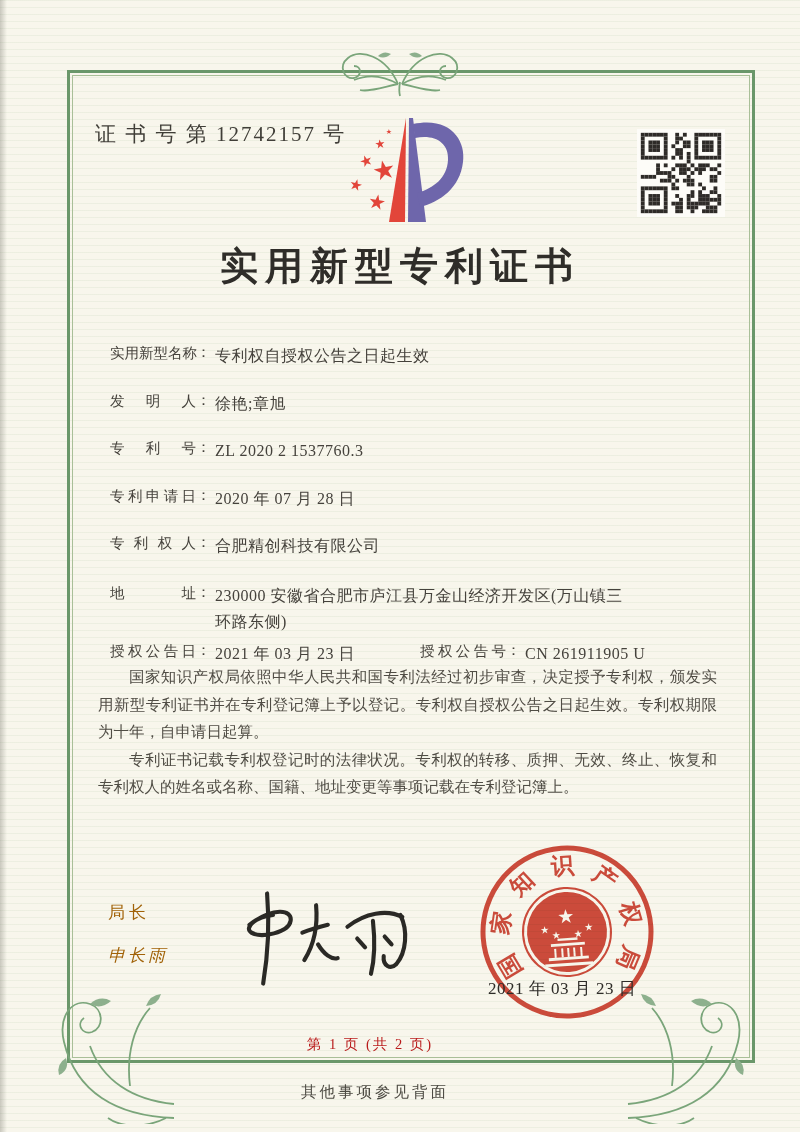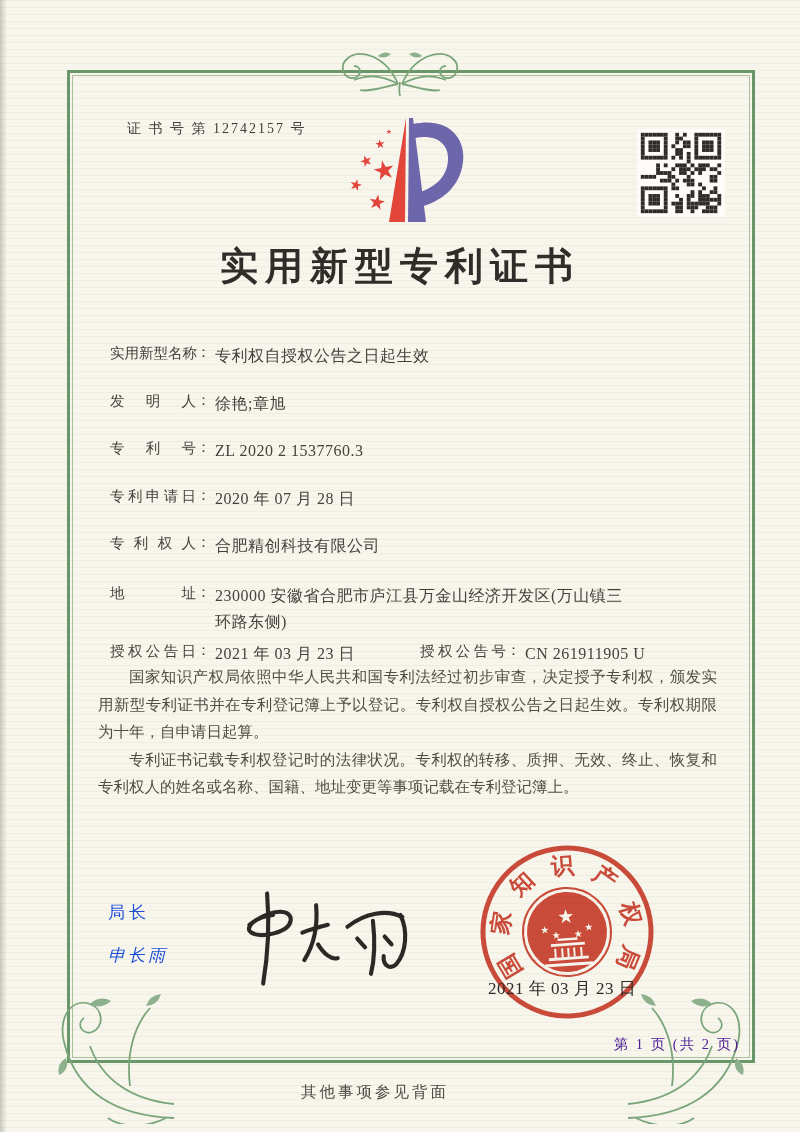--- a/index.html
+++ b/index.html
@@ -23,7 +23,7 @@
   .frame-inner{position:absolute;inset:2px;border:1px solid var(--border_green_light);}
   .abs{position:absolute;}
   
-  .cert-no{left:95px;top:120px;font-size:14px;letter-spacing:2px;color:#403e38;margin-left:32px;}
+  .cert-no{left:95px;top:120px;font-size:21px;letter-spacing:2px;color:#403e38;}
   .doc-title{left:0;top:241px;width:800px;text-align:center;font-size:38px;font-weight:700;
     letter-spacing:7px;color:#2f2d29;}
   

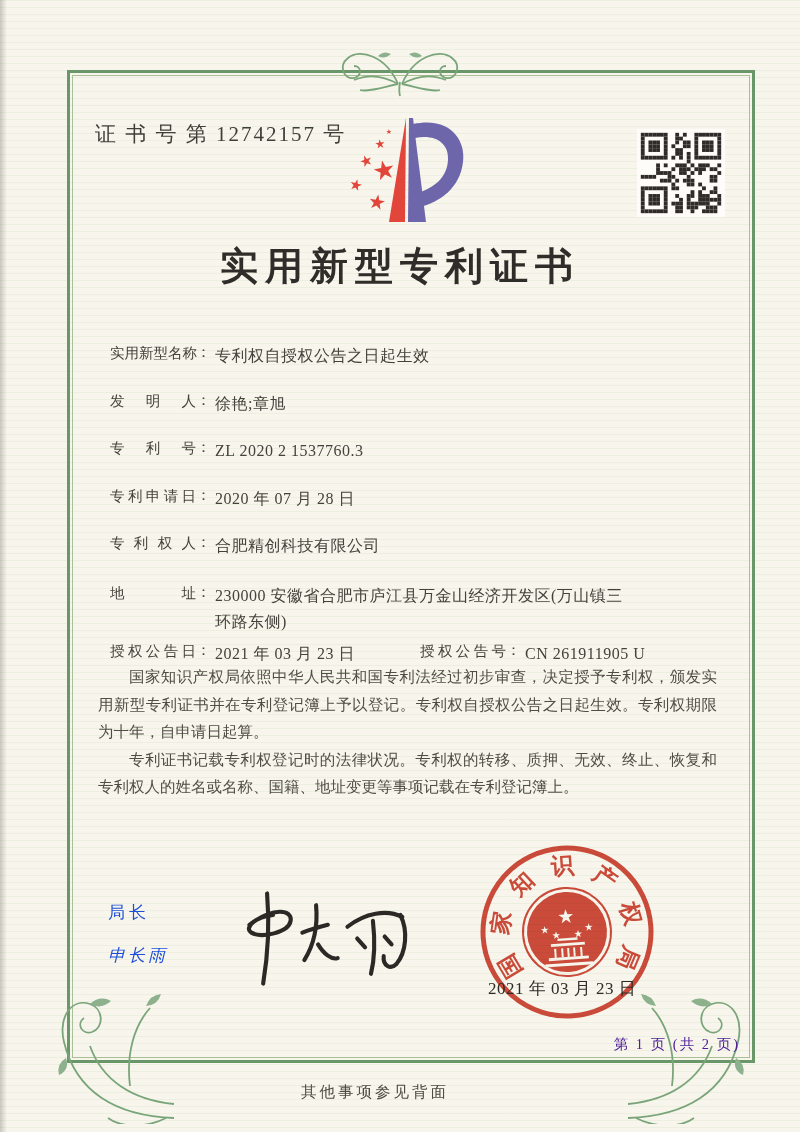--- a/index.html
+++ b/index.html
@@ -37,7 +37,7 @@
     color:#504d45;text-align:justify;}
   .paras p{text-indent:2em;margin-left:12px;}
   
-  .signer{left:108px;top:901px;font-size:17px;color:#1d4ed8;}
+  .signer{left:108px;top:901px;font-size:17px;color:#a16207;}
   .signer .s-title{letter-spacing:4px;}
   .signer .s-name{letter-spacing:3px;margin-top:20px;font-style:italic;}
   .signature-svg{left:222px;top:886px;width:196px;height:106px;}

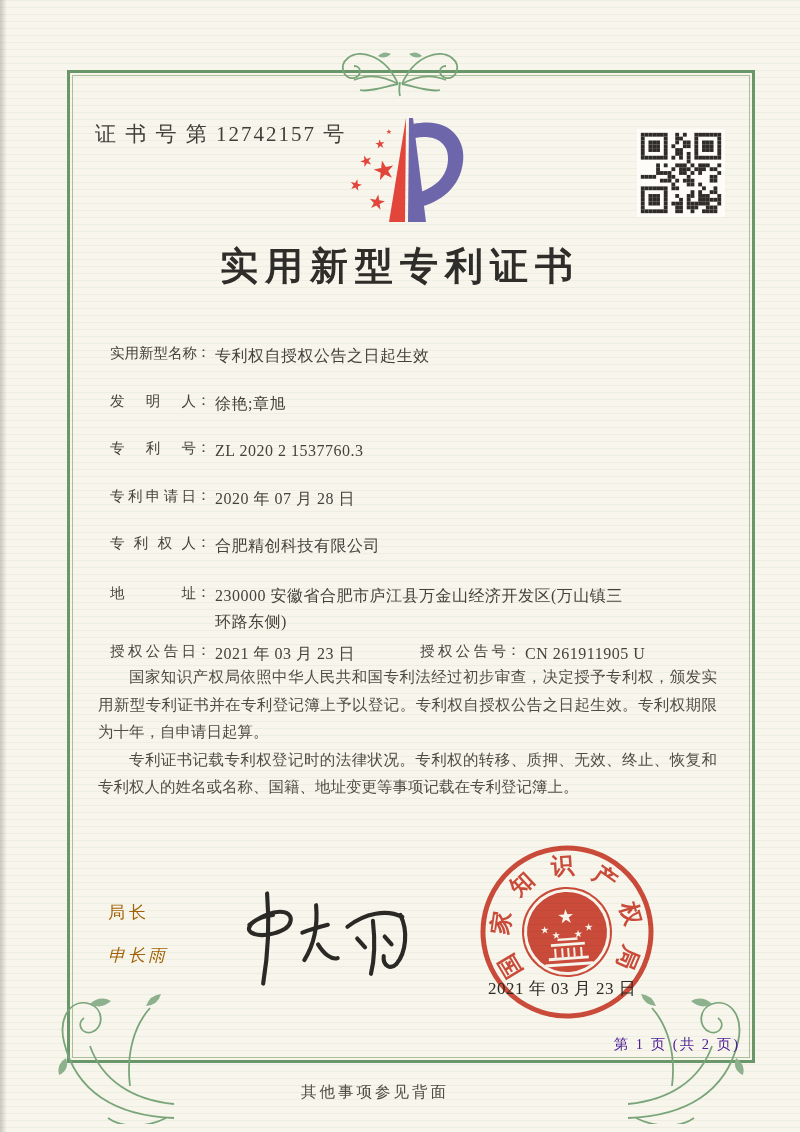--- a/index.html
+++ b/index.html
@@ -53,7 +53,7 @@
   .seal-date{left:478px;top:977px;width:168px;text-align:center;font-size:17px;
     letter-spacing:0.5px;color:#2e2c28;z-index:5;}
   
-  .page-num{left:0;top:1035px;width:740px;text-align:right;font-size:14.5px;letter-spacing:2px;color:#4c1d95;}
+  .page-num{left:0;top:1035px;width:740px;text-align:center;font-size:14.5px;letter-spacing:2px;color:#b91c1c;}
   .back-note{left:0;top:1082px;width:750px;text-align:center;font-size:15.5px;letter-spacing:3px;color:#4c4a42;}
   
   .logo-svg{left:330px;top:110px;width:150px;height:122px;}

